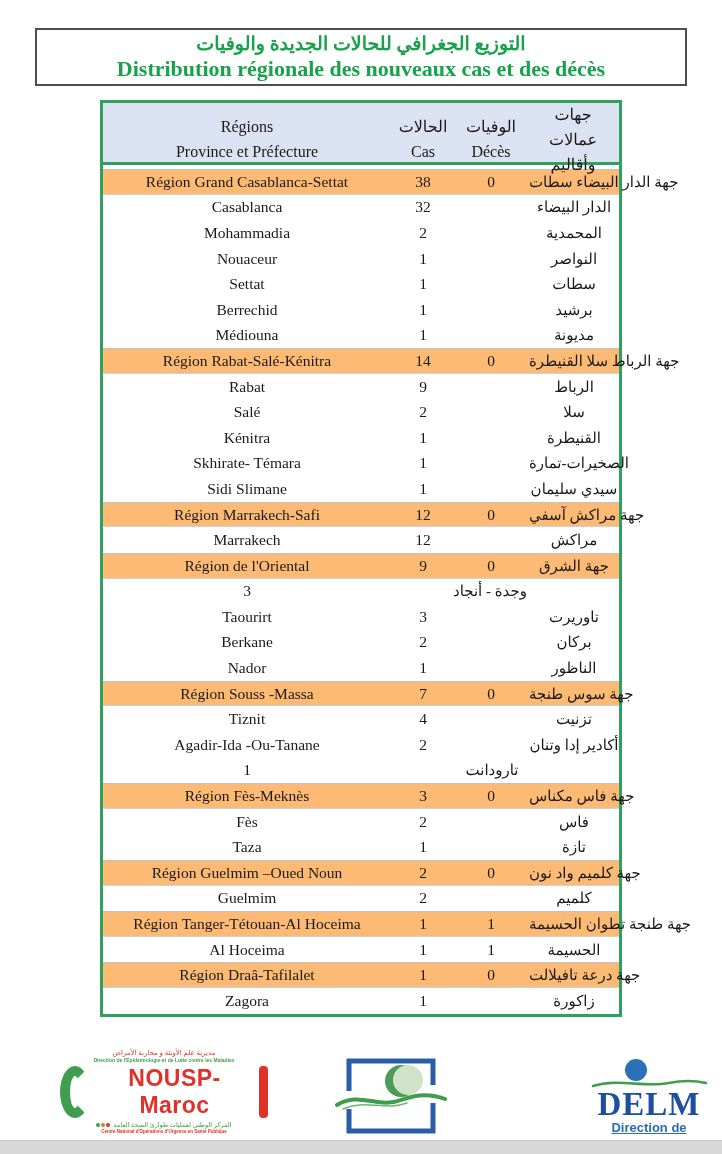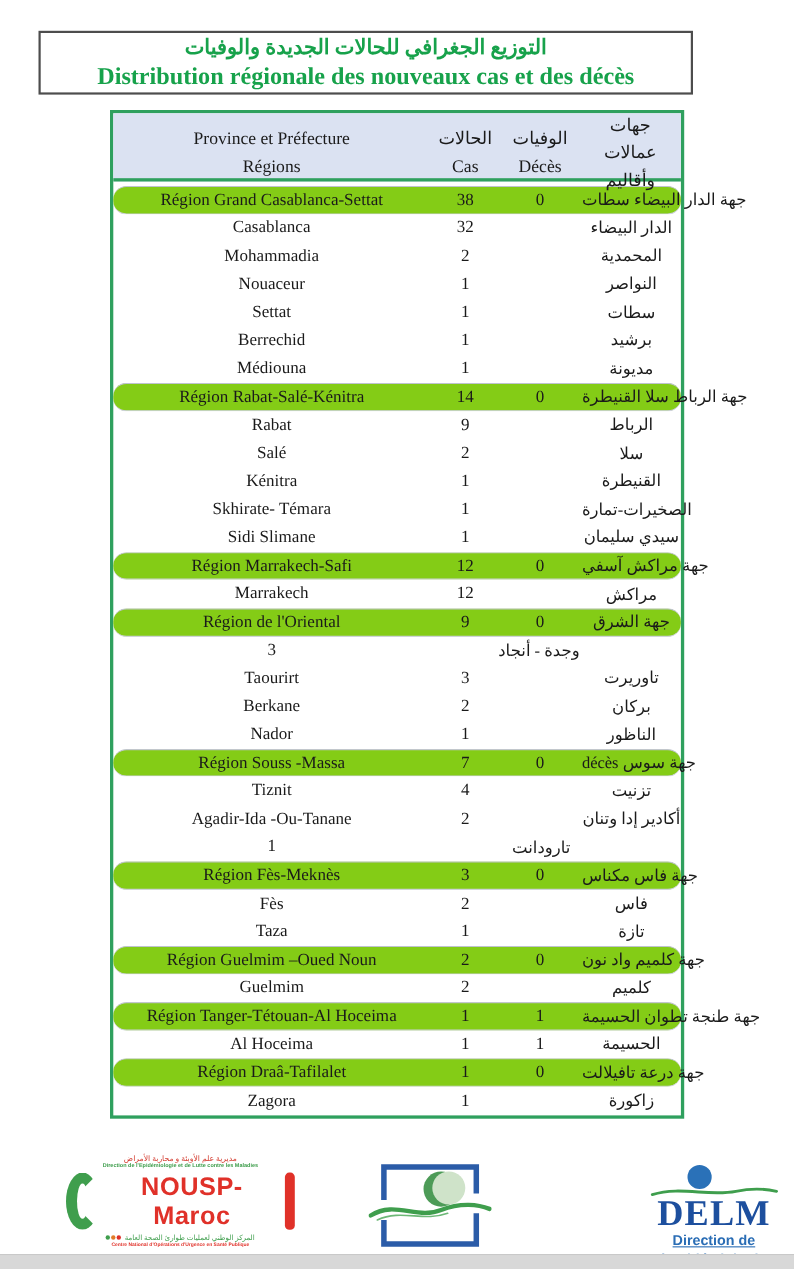--- a/index.html
+++ b/index.html
@@ -12,7 +12,7 @@
 
   
   .title-box{
-    position:absolute;left:35px;top:28px;width:595px;height:58px;
+    position:absolute;left:35px;top:28px;width:652px;height:58px;
     border:2px solid #4d4d4d;box-sizing:border-box;
     display:flex;flex-direction:column;justify-content:center;align-items:center;
     background:#fff;

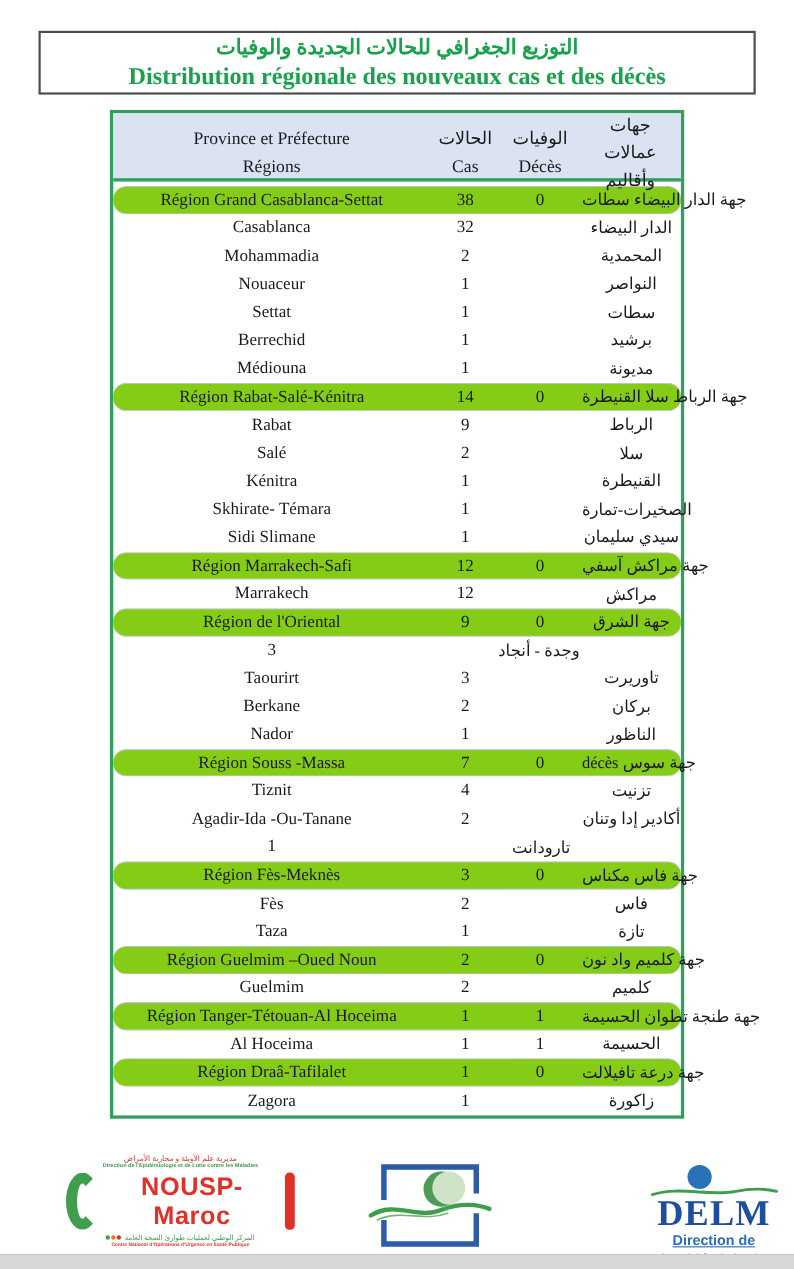--- a/index.html
+++ b/index.html
@@ -86,8 +86,8 @@
   <div class="data-table">
     <div class="thead">
       <div class="hcell">
+        <div>Régions</div>
         <div>Province et Préfecture</div>
-        <div>Régions</div>
       </div>
       <div class="hcell">
         <div class="ar">الحالات</div>

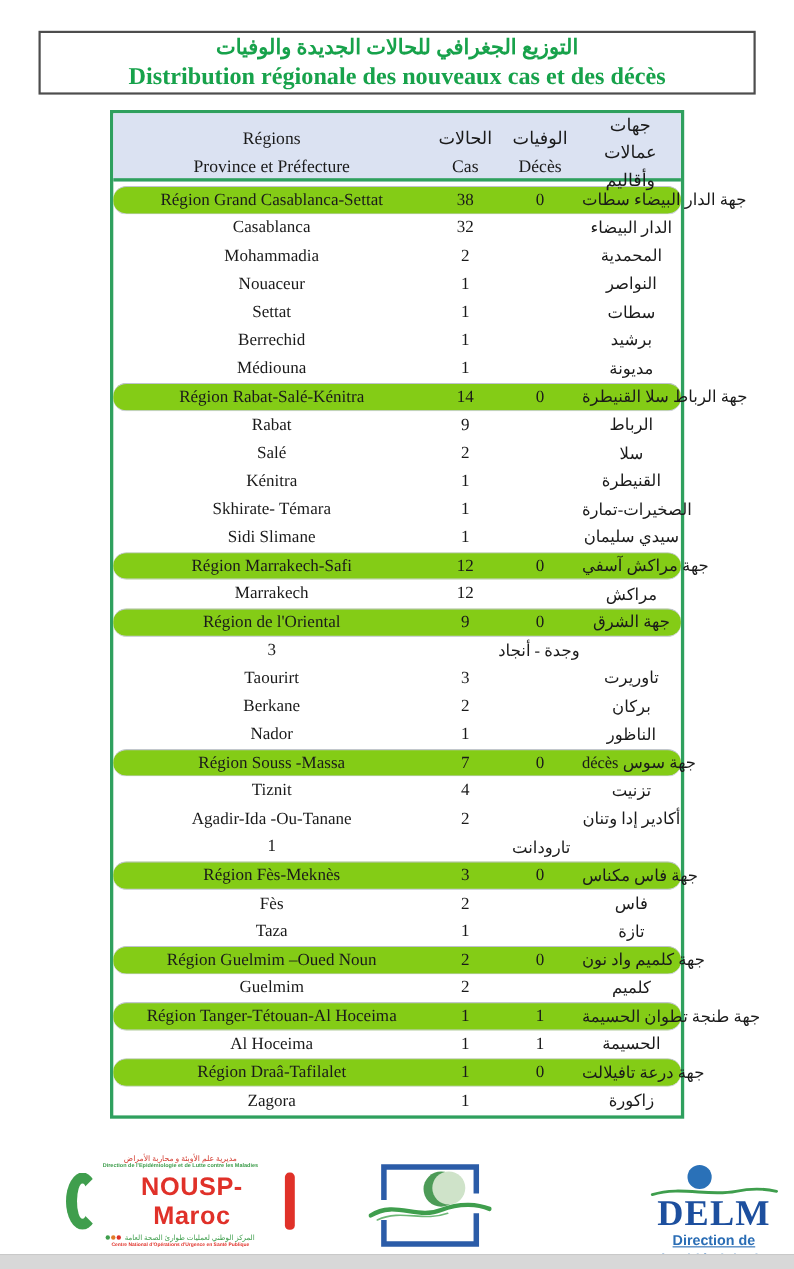--- a/index.html
+++ b/index.html
@@ -40,8 +40,8 @@
   .row .cell{text-align:center;font-size:15.5px;color:#1a1a1a;white-space:nowrap;}
   .row .cell.ar{direction:rtl;font-size:15px;padding-left:2px;}
   .row.region{
-    background:#84cc16;
-    border-top:1px solid #bfc3ce;border-bottom:1px solid #cdd1db;border-radius:12px;
+    background:#fdba74;
+    border-top:1px solid #bfc3ce;border-bottom:1px solid #cdd1db;
   }
 
   

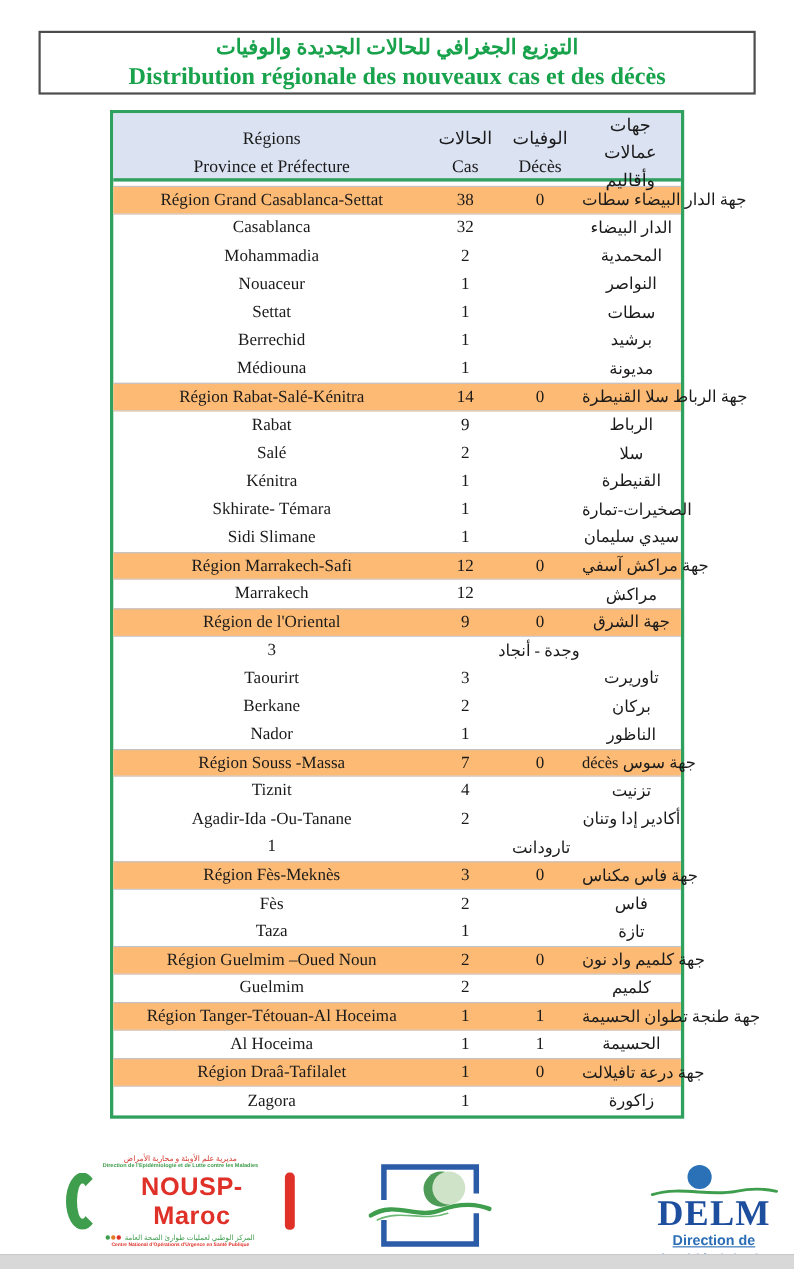--- a/index.html
+++ b/index.html
@@ -246,7 +246,7 @@
       <div class="cell">Région Souss -Massa</div>
       <div class="cell">7</div>
       <div class="cell">0</div>
-      <div class="cell ar">جهة سوس décès</div>
+      <div class="cell ar">جهة سوس طنجة</div>
     </div>
 
     <div class="row">

